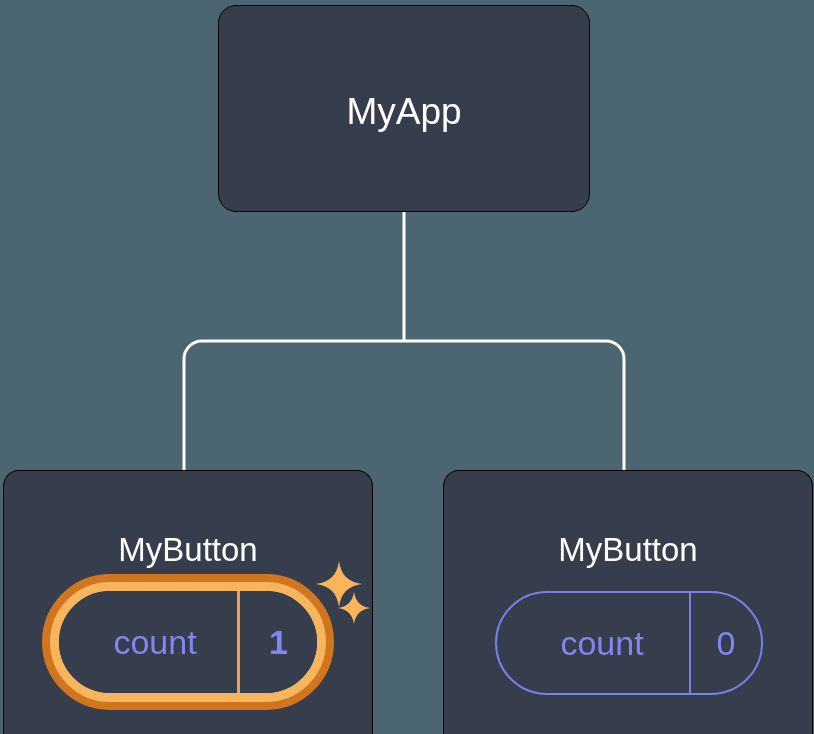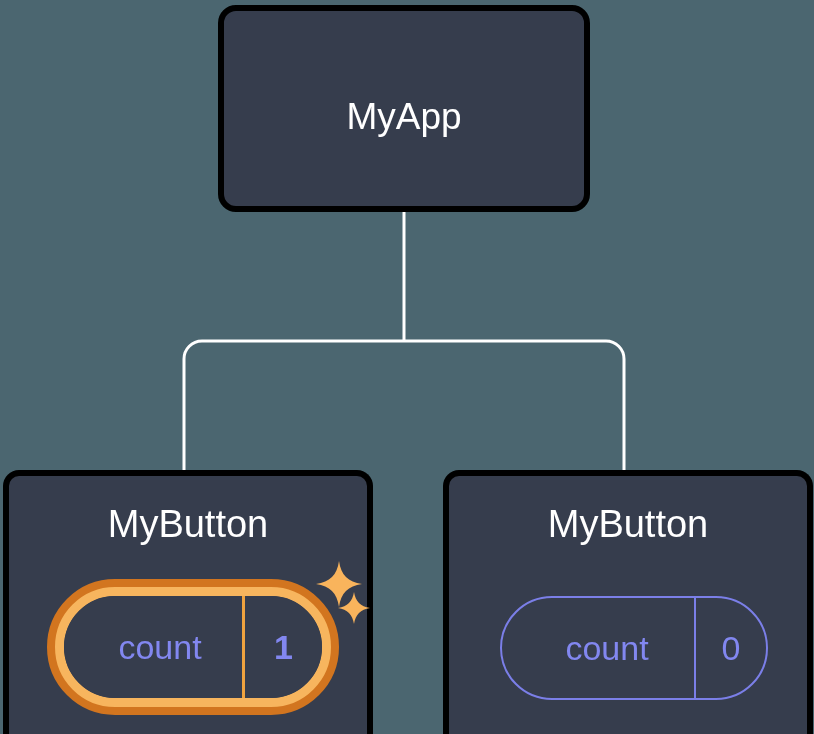--- a/index.html
+++ b/index.html
@@ -36,7 +36,7 @@
     position: absolute;
     box-sizing: border-box;
     background: #363d4d;
-    border: 6px solid #000000;
+    border: 1px solid #000000;
     border-radius: 16px;
   }
   .node-root {

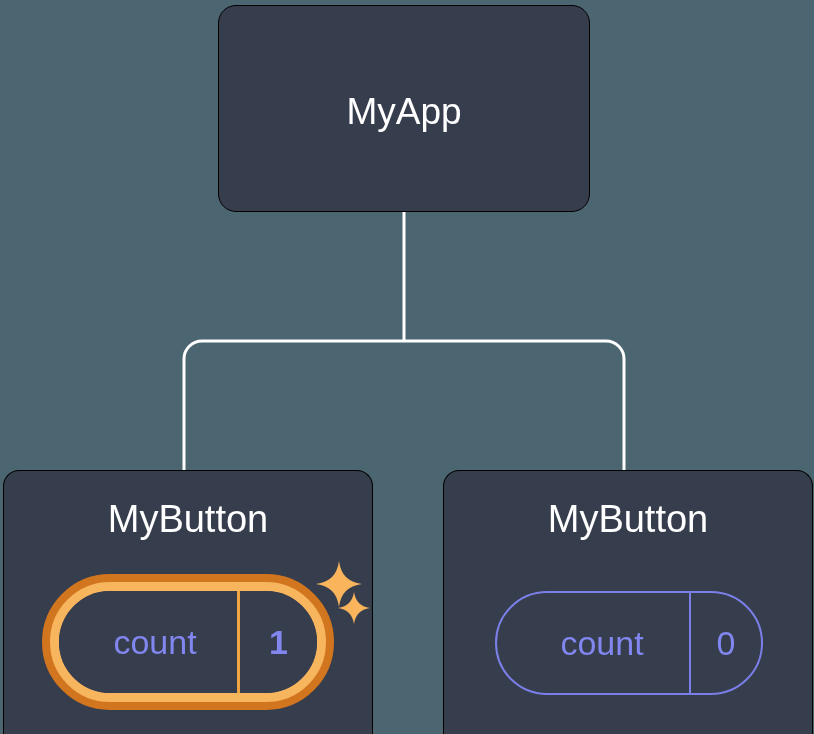--- a/index.html
+++ b/index.html
@@ -81,8 +81,8 @@
   }
   .node-left .node-title,
   .node-right .node-title {
-    top: 28px;
-    font-size: 38px;
+    top: 59px;
+    font-size: 33px;
     line-height: 40px;
   }
 

